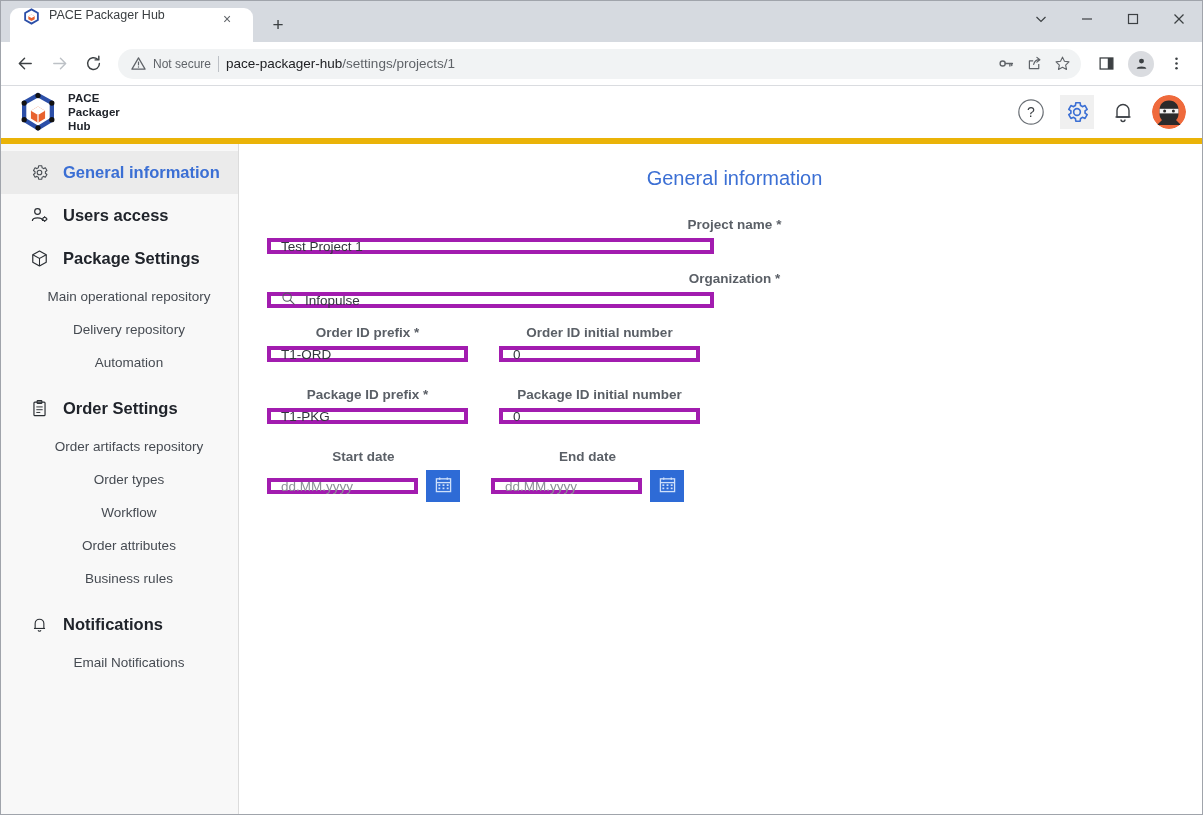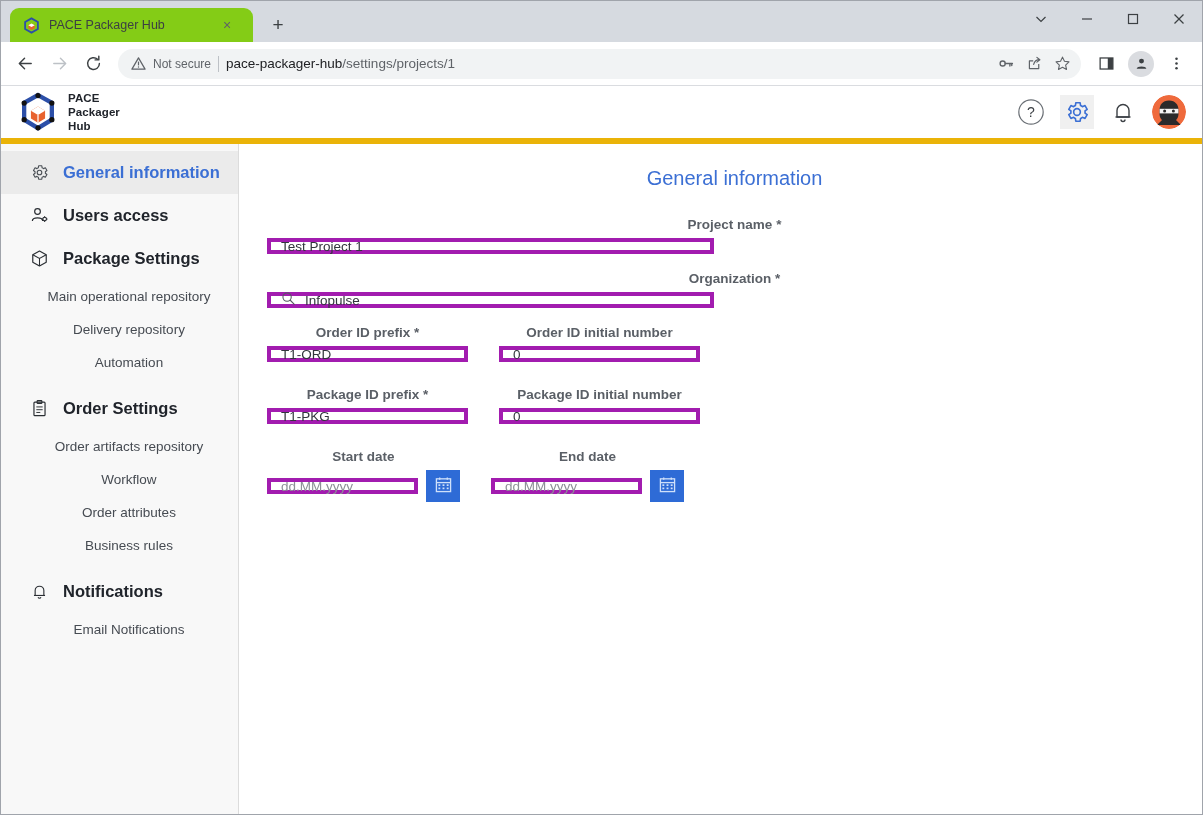--- a/index.html
+++ b/index.html
@@ -31,9 +31,9 @@
   .tab {
     height: 34px;
     min-width: 243px;
-    background: #84cc16;
+    background: #ffffff;
     border-radius: 9px 9px 0 0;
-    display: flex; align-items: center;
+    display: flex; align-items: flex-start;
     padding: 0 15px 0 13px;
     gap: 9px;
     position: relative;

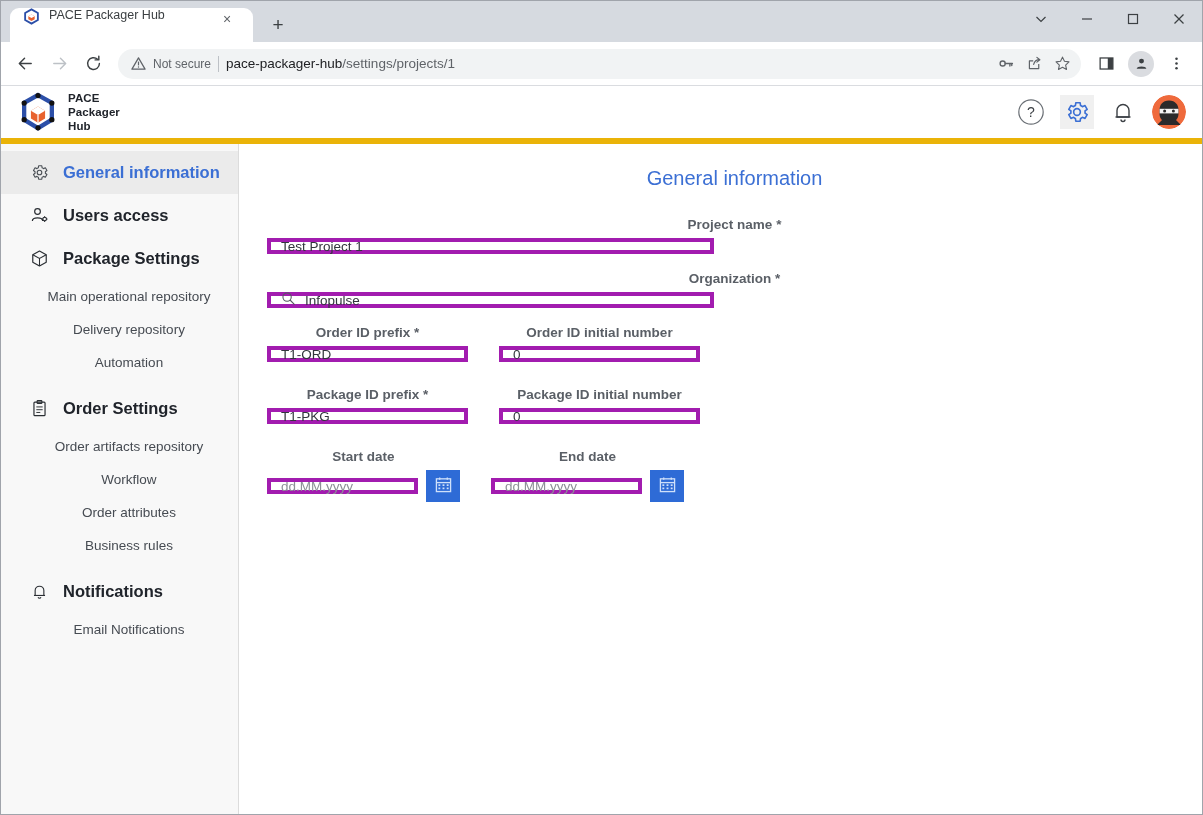--- a/index.html
+++ b/index.html
@@ -452,6 +452,7 @@
       </div>
 
       <div class="nav-sub">Order artifacts repository</div>
+      <div class="nav-sub">Order types</div>
       <div class="nav-sub">Workflow</div>
       <div class="nav-sub">Order attributes</div>
       <div class="nav-sub">Business rules</div>

